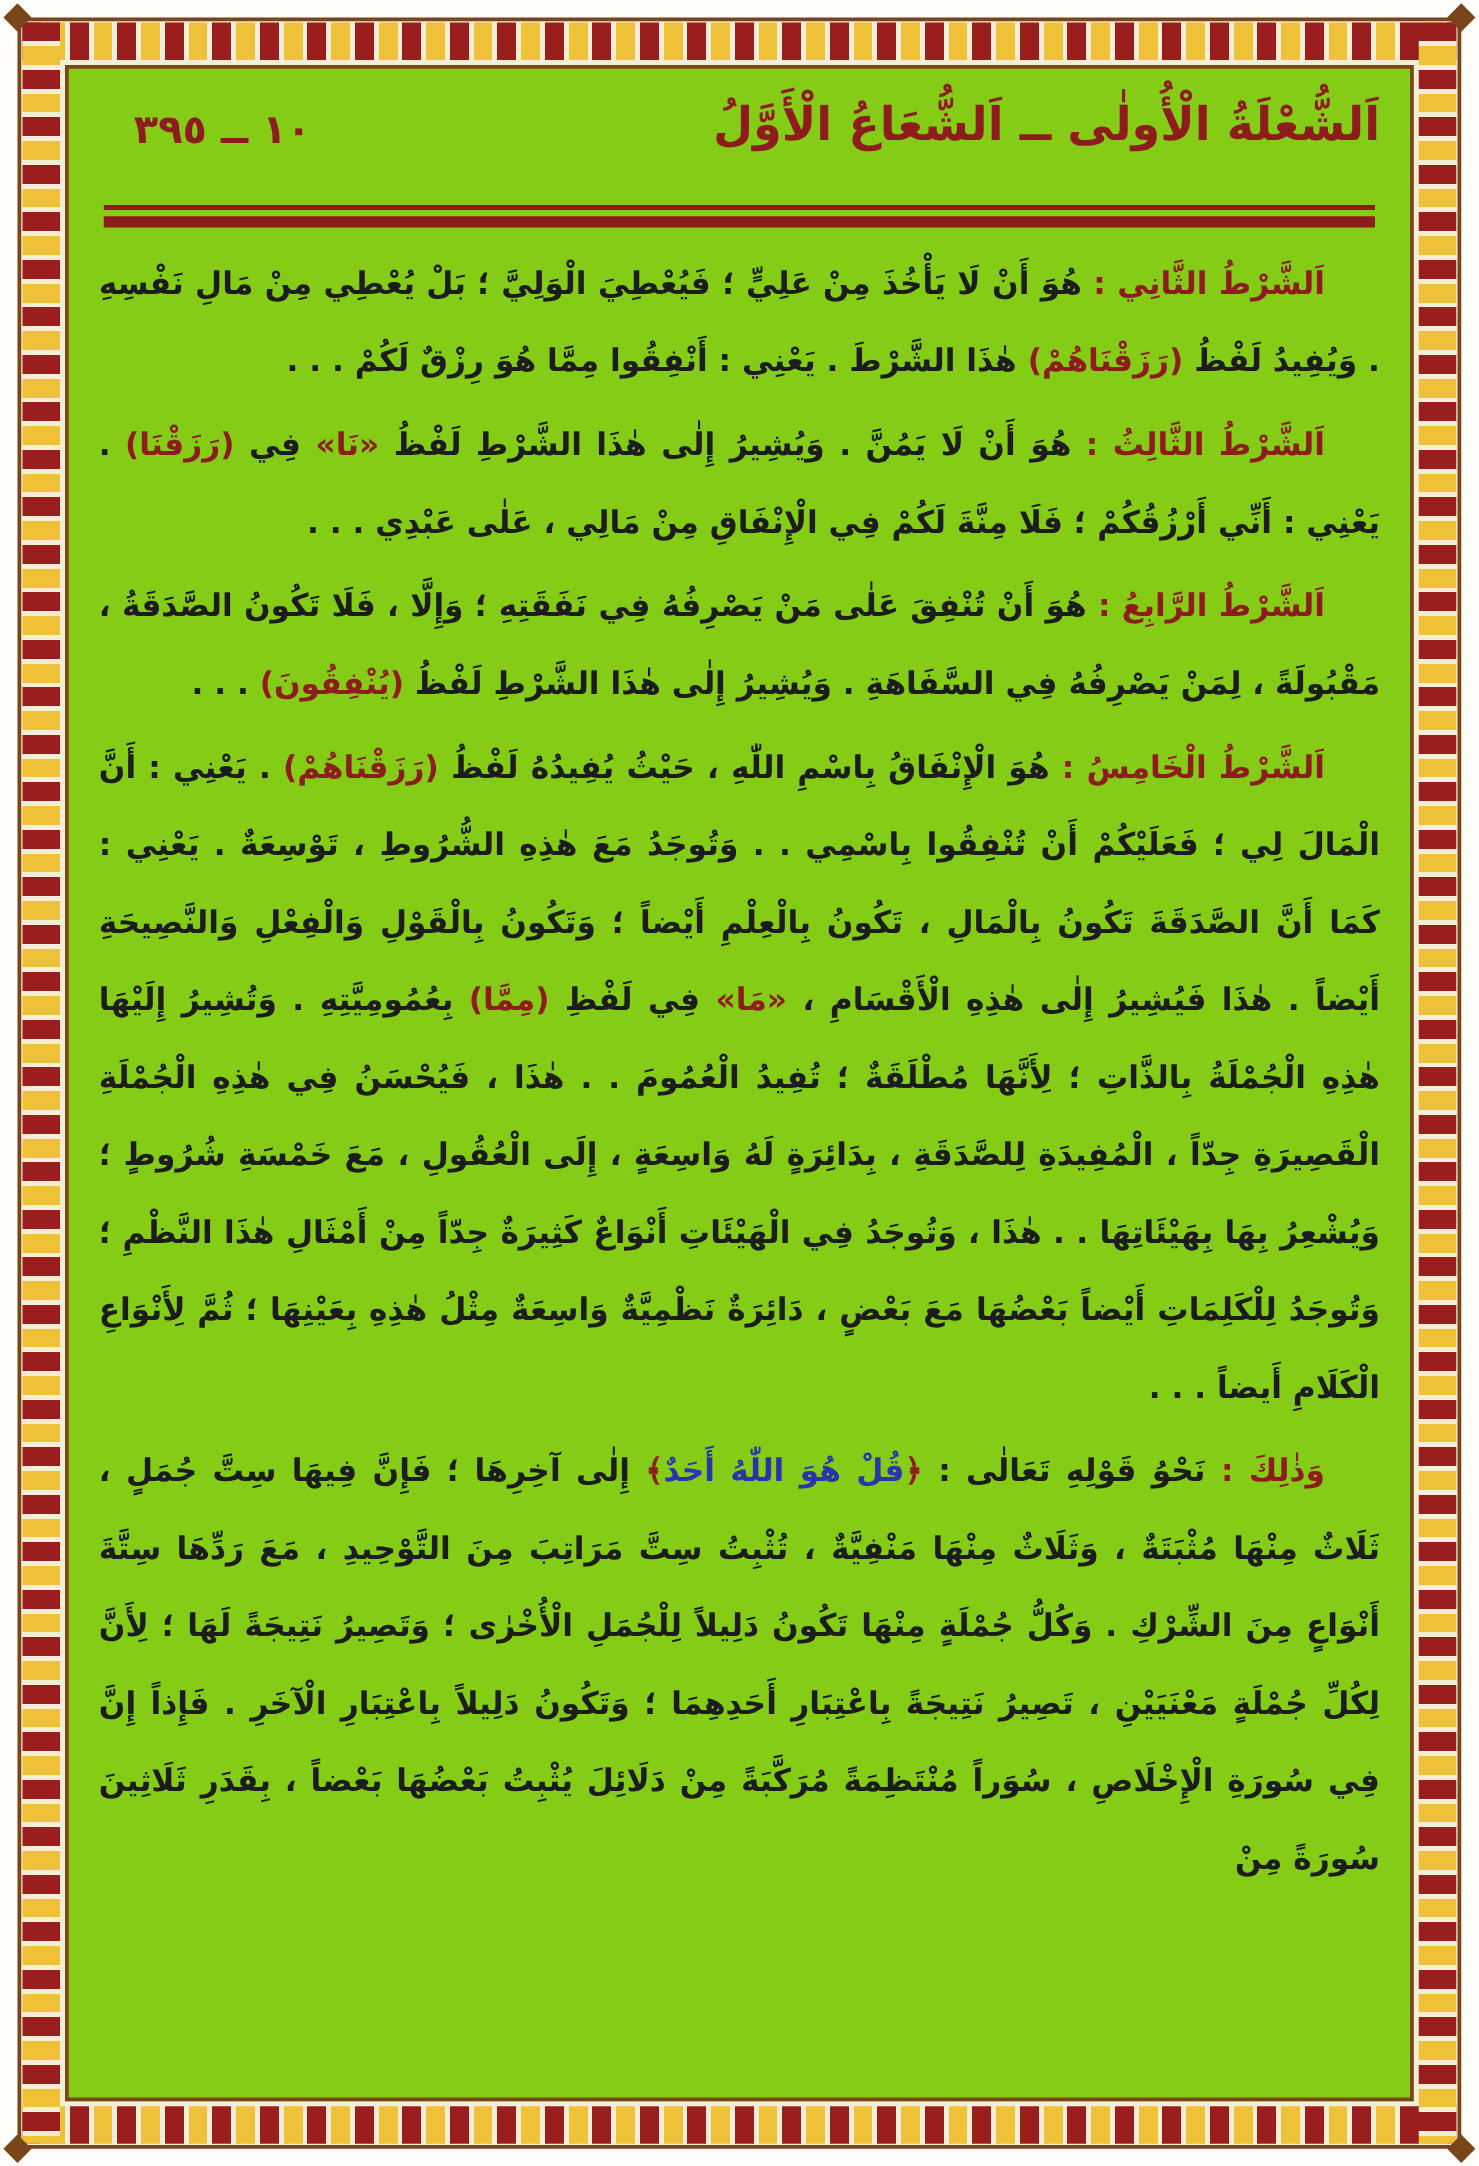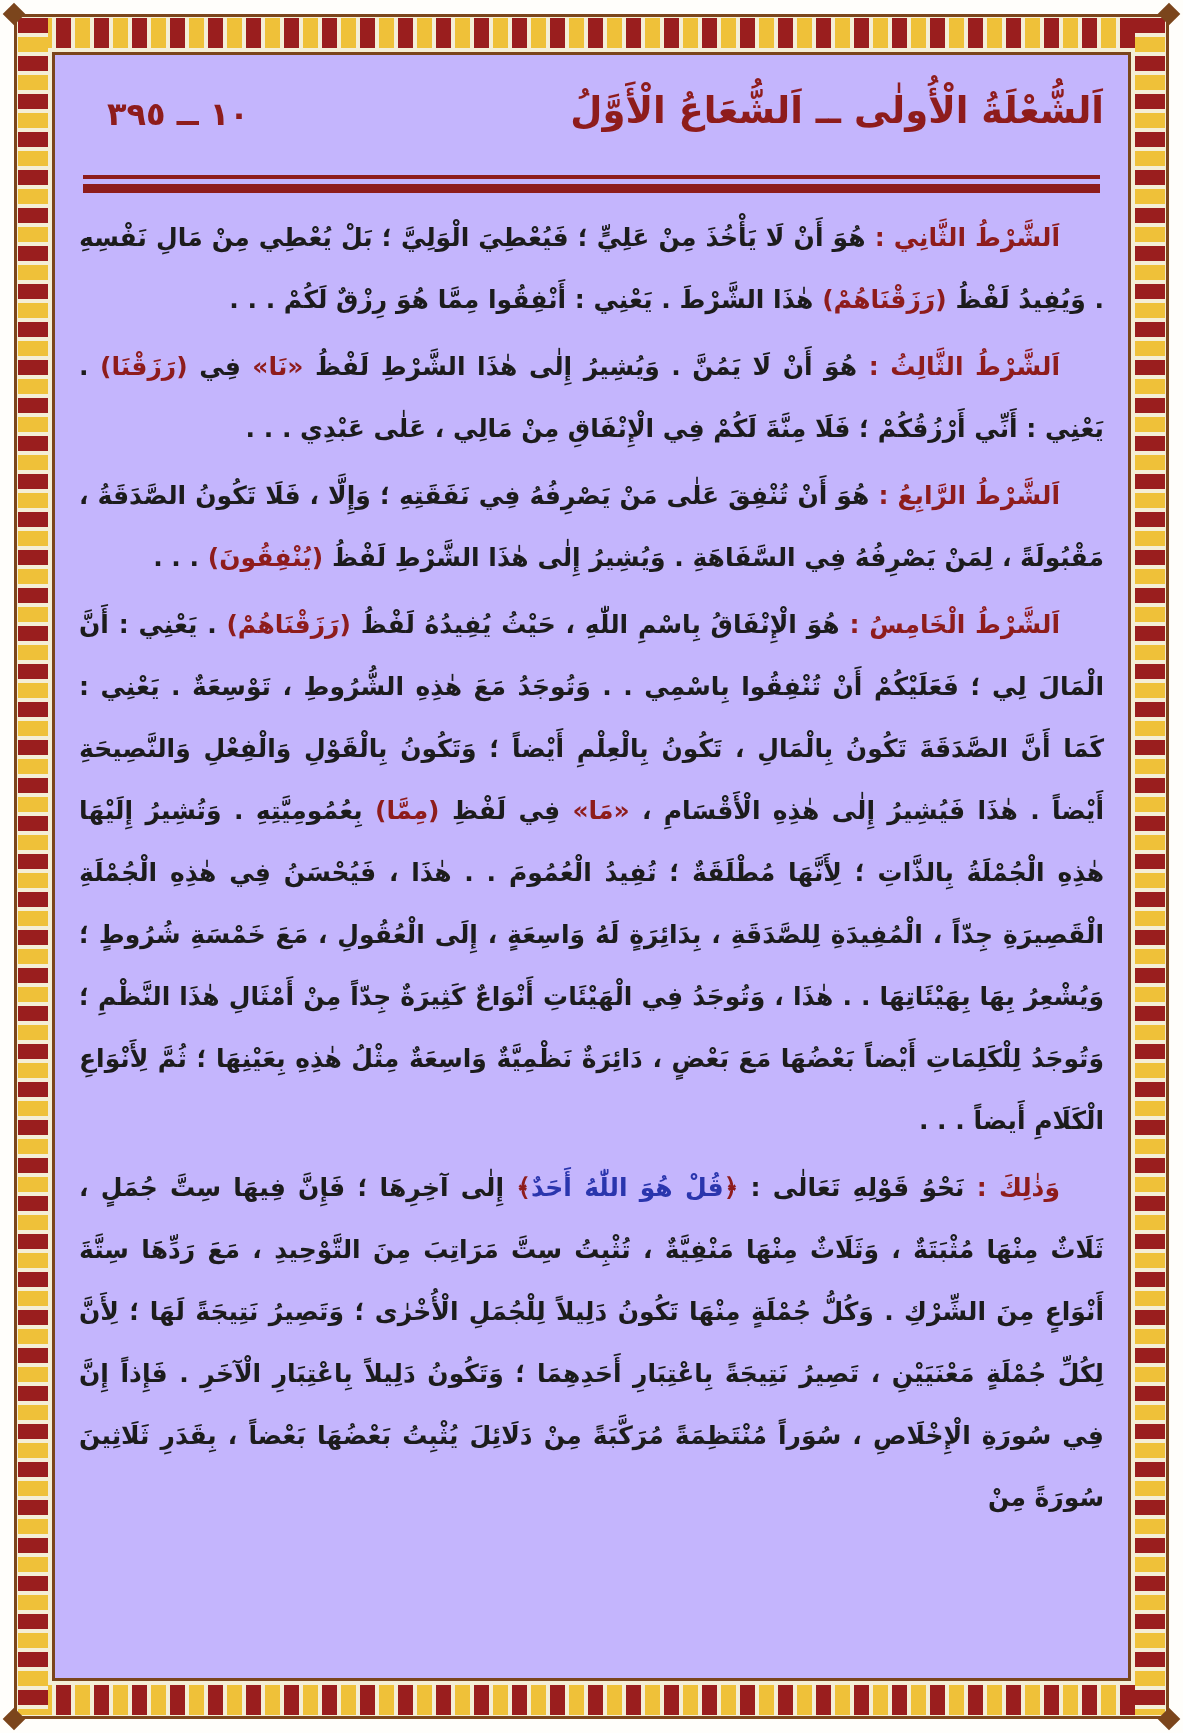--- a/index.html
+++ b/index.html
@@ -59,9 +59,9 @@
   
   .content{
     position:absolute;left:52px;top:52px;right:52px;bottom:52px;
-    background:#c4b5fd;
+    background:#84cc16;
     border:3px solid var(--border-brown);
-    padding:16px 24px 10px 24px;
+    padding:5px 24px 10px 24px;
     direction:rtl;
     overflow:hidden;
   }

